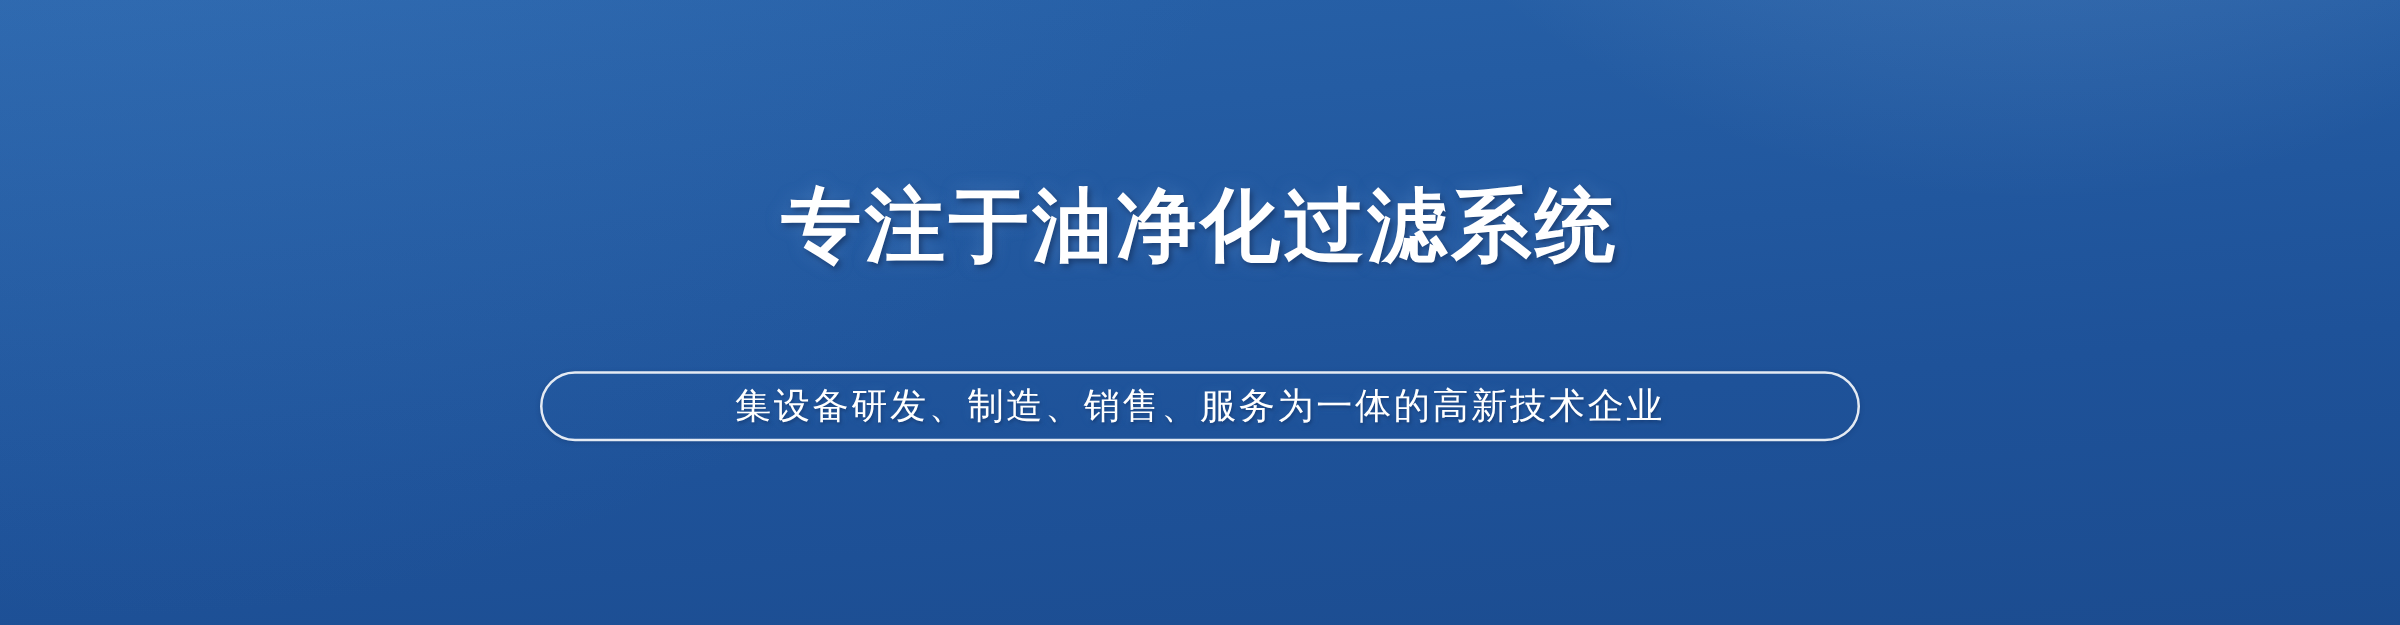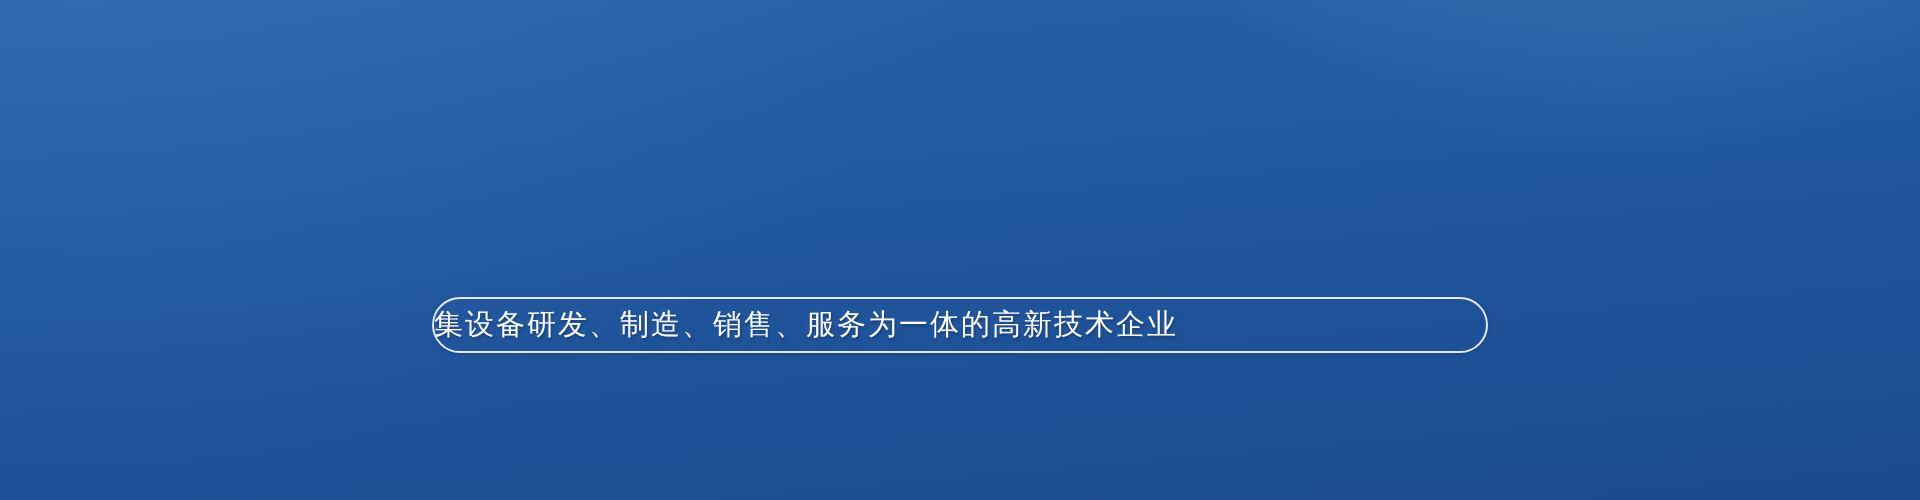--- a/index.html
+++ b/index.html
@@ -306,6 +306,7 @@
     <div class="earth-highlight"></div>
   </div>
 
+  <div class="headline">专注于油净化过滤系统</div>
 
   <div class="subtitle-pill">
     <span class="subtitle-text">集设备研发、制造、销售、服务为一体的高新技术企业</span>

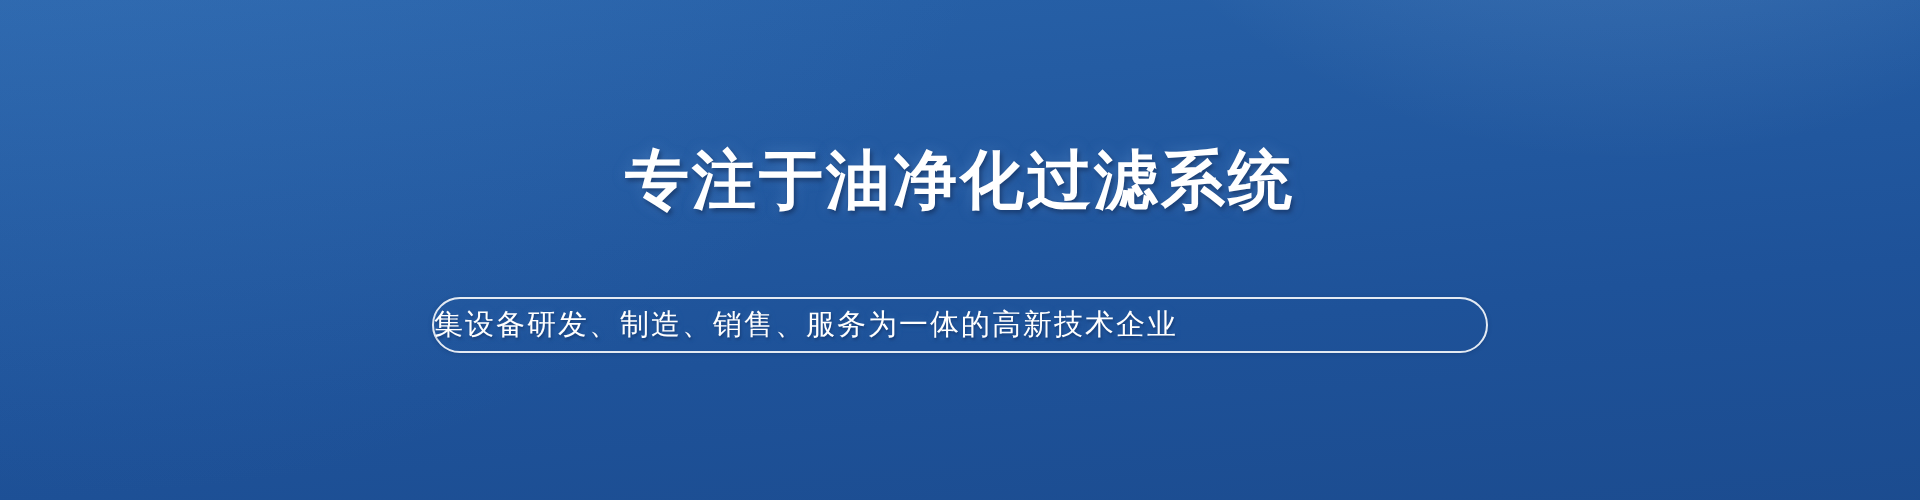--- a/index.html
+++ b/index.html
@@ -246,7 +246,7 @@
     border-radius: 999px;
     display: flex;
     align-items: center;
-    justify-content: flex-start;
+    justify-content: center;
     box-sizing: border-box;
     box-shadow: 0 1px 4px rgba(10,35,80,0.25);
   }

